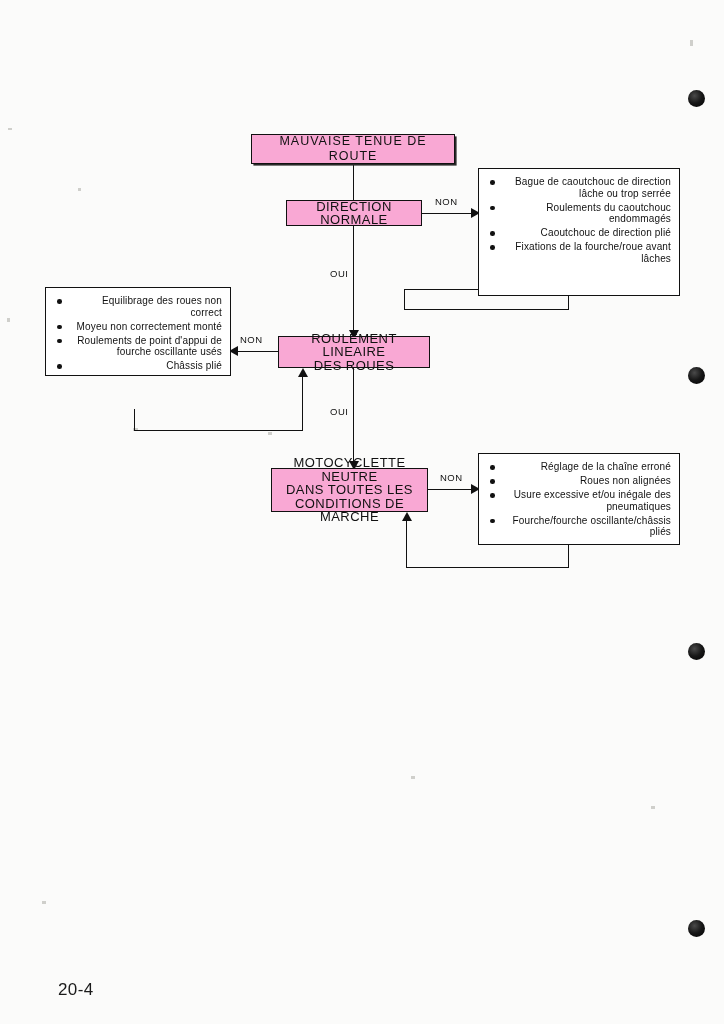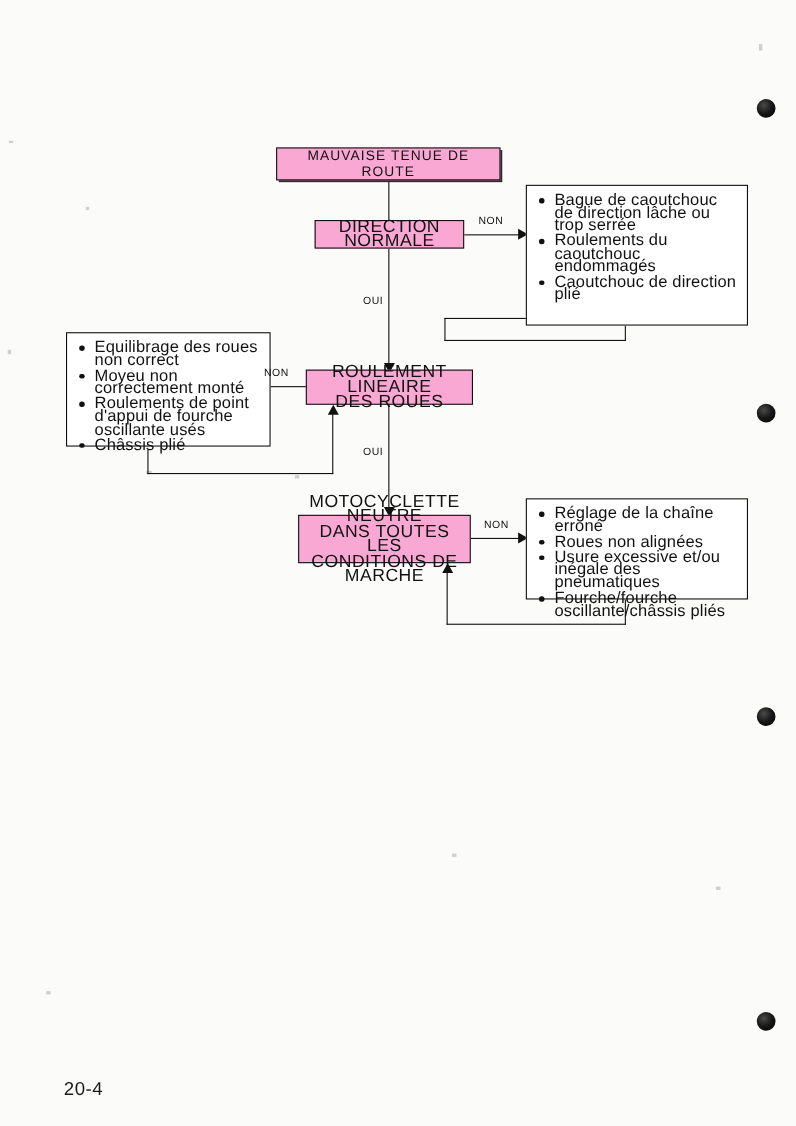--- a/index.html
+++ b/index.html
@@ -72,10 +72,11 @@
     position: relative;
     padding-left: 15px;
     margin-bottom: 2.5px;
-    font-size: 15px;
+    font-size: 10px;
     line-height: 11.6px;
     letter-spacing: 0.15px;
     color: #111;
+    text-align: right;
   }
   .listbox li:last-child { margin-bottom: 0; }
   .listbox li::before {

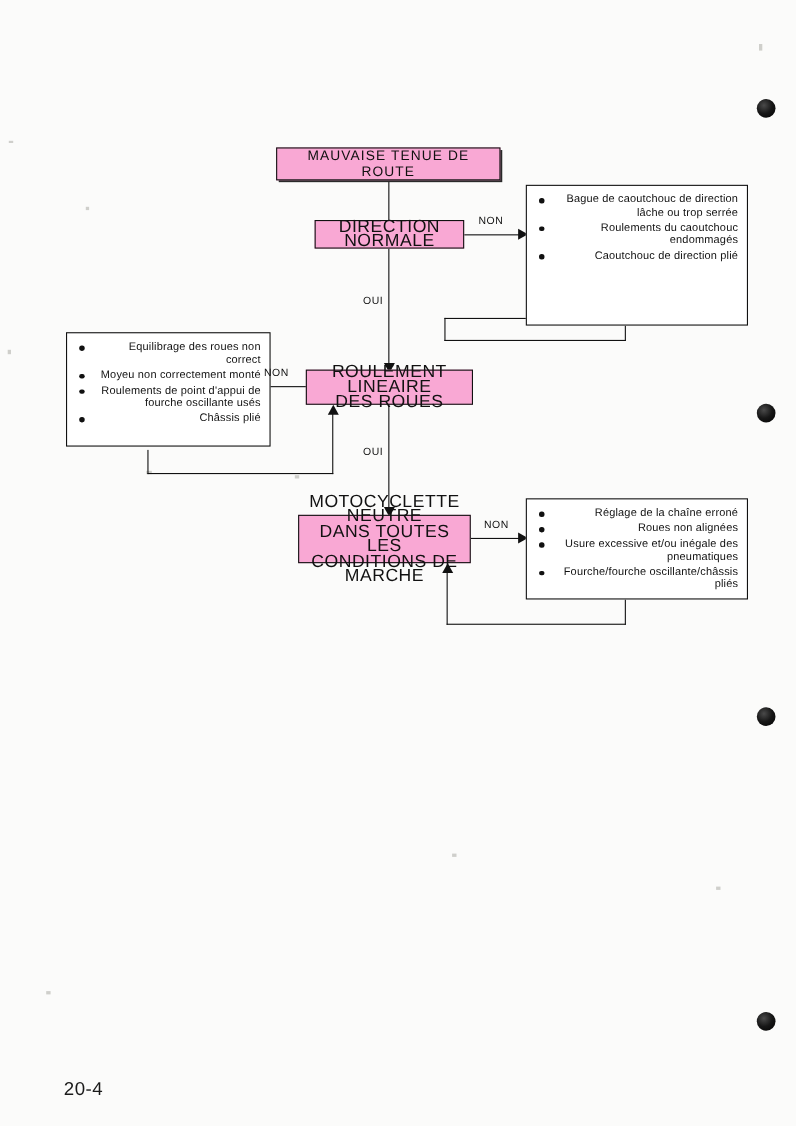--- a/index.html
+++ b/index.html
@@ -36,7 +36,7 @@
     padding: 0 6px;
   }
   .decision-text {
-    font-size: 16px;
+    font-size: 13px;
     letter-spacing: 0.45px;
     line-height: 13.5px;
     color: #111;

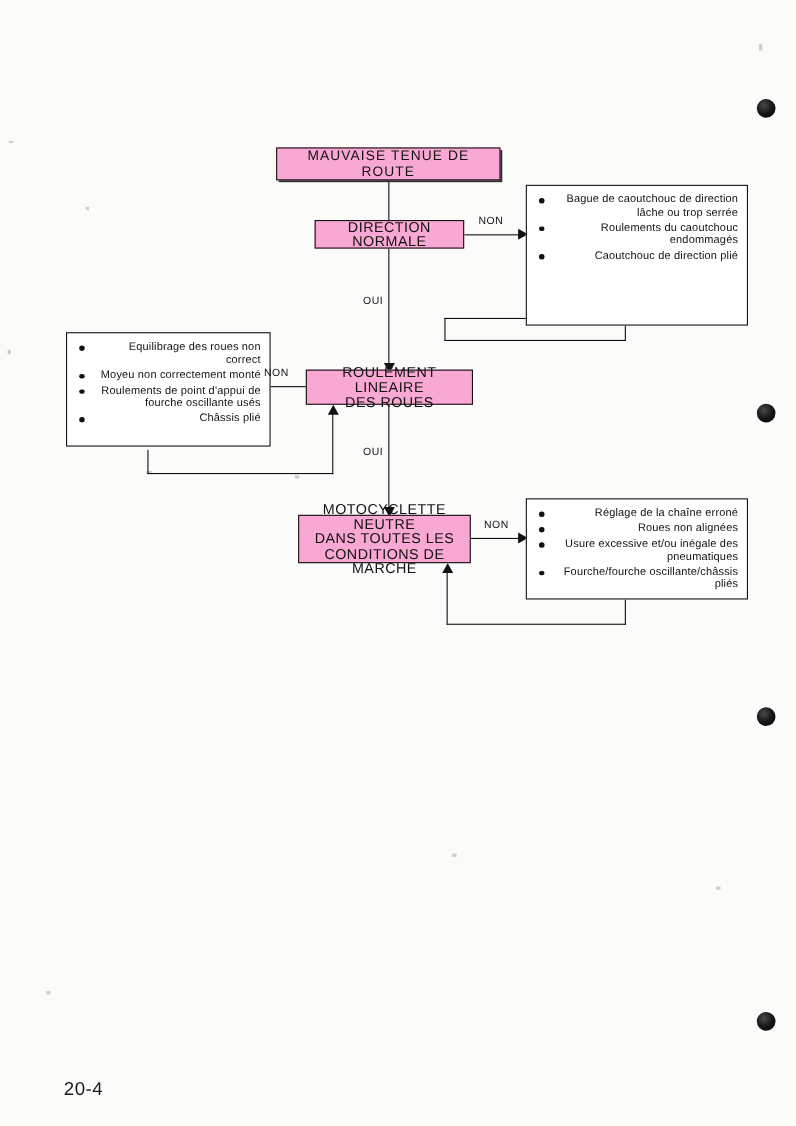--- a/index.html
+++ b/index.html
@@ -214,6 +214,7 @@
       <li>Bague de caoutchouc de direction lâche ou trop serrée</li>
       <li>Roulements du caoutchouc endommagés</li>
       <li>Caoutchouc de direction plié</li>
+      <li>Fixations de la fourche/roue avant lâches</li>
     </ul>
   </div>
 

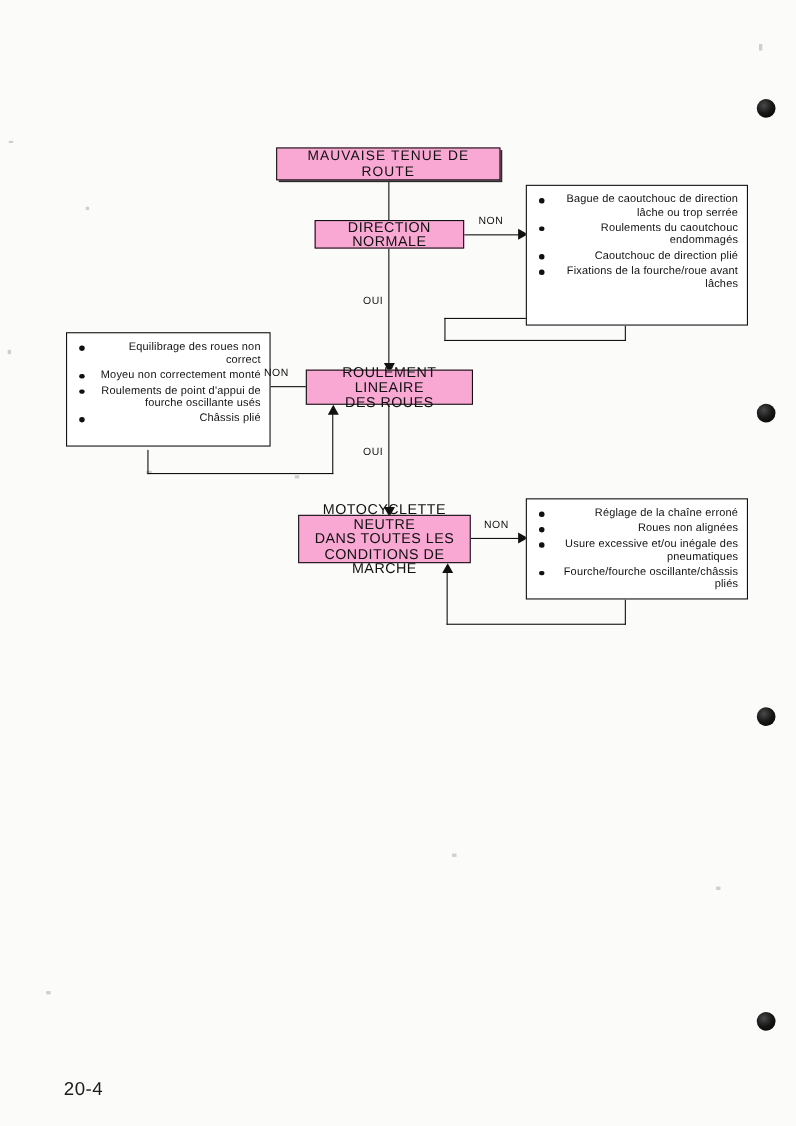--- a/index.html
+++ b/index.html
@@ -239,7 +239,7 @@
   <div class="arrow arrow-d" style="left:348.5px;top:461px;"></div>
   <div class="edge-label" style="left:330px;top:406px;">OUI</div>
 
-  <div class="listbox" id="causes-roues" style="left:45px;top:302px;width:186px;height:104px;margin-left:15px;">
+  <div class="listbox" id="causes-roues" style="left:45px;top:287px;width:186px;height:89px;">
     <ul>
       <li>Equilibrage des roues non correct</li>
       <li>Moyeu non correctement monté</li>

